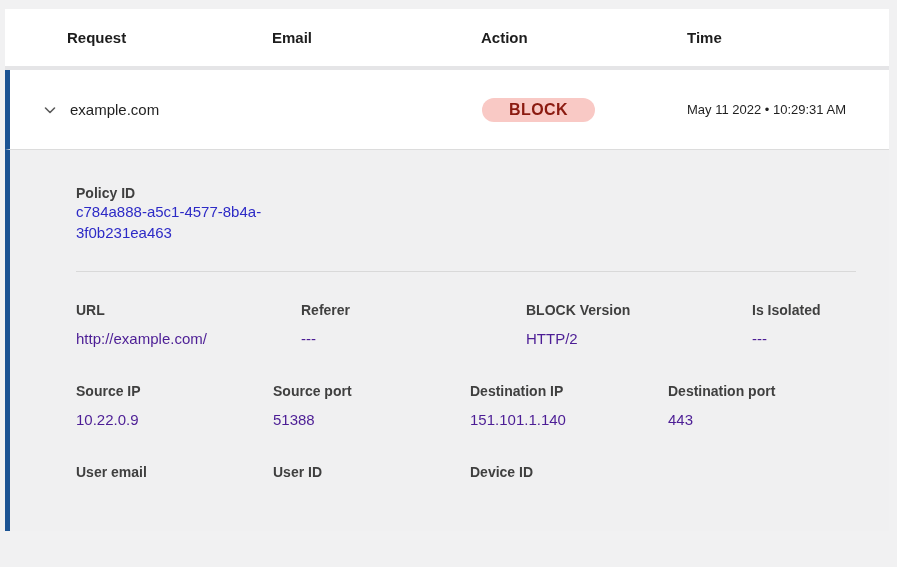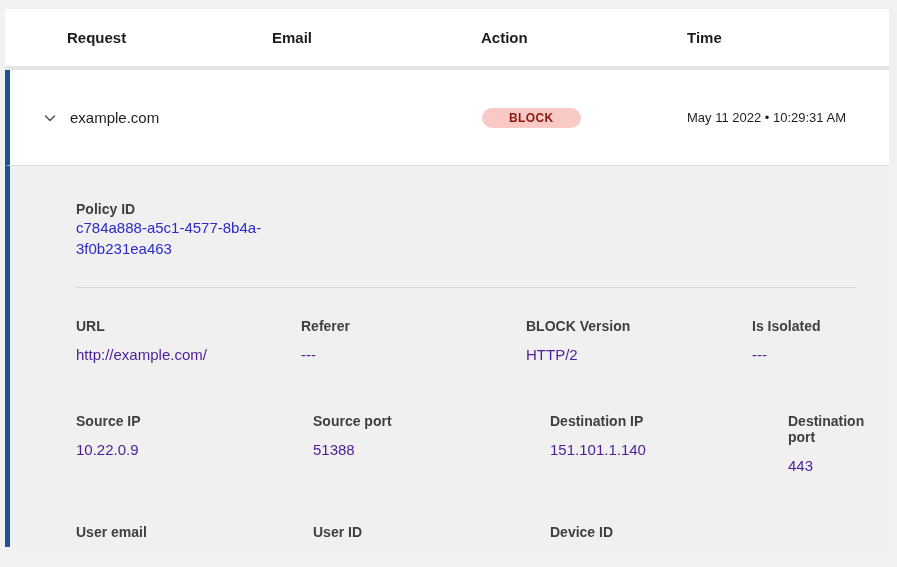--- a/index.html
+++ b/index.html
@@ -30,7 +30,7 @@
     background: #ffffff;
     border-left: 5px solid #1b5393;
     border-bottom: 1px solid #dcdcdc;
-    height: 96px;
+    height: 80px;
     display: grid;
     grid-template-columns: 28px 197px 209px 206px 1fr;
     align-items: center;

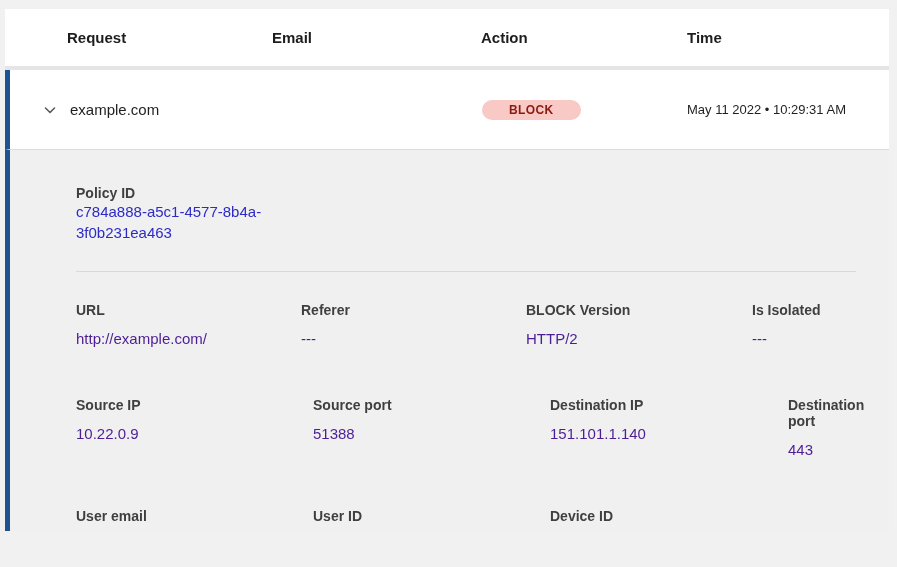--- a/index.html
+++ b/index.html
@@ -44,7 +44,7 @@
     display: inline-block;
     background: #f9c9c5;
     color: #8b1a10;
-    font-size: 12px;
+    font-size: 16px;
     font-weight: 700;
     letter-spacing: 0.4px;
     padding: 3px 27px;

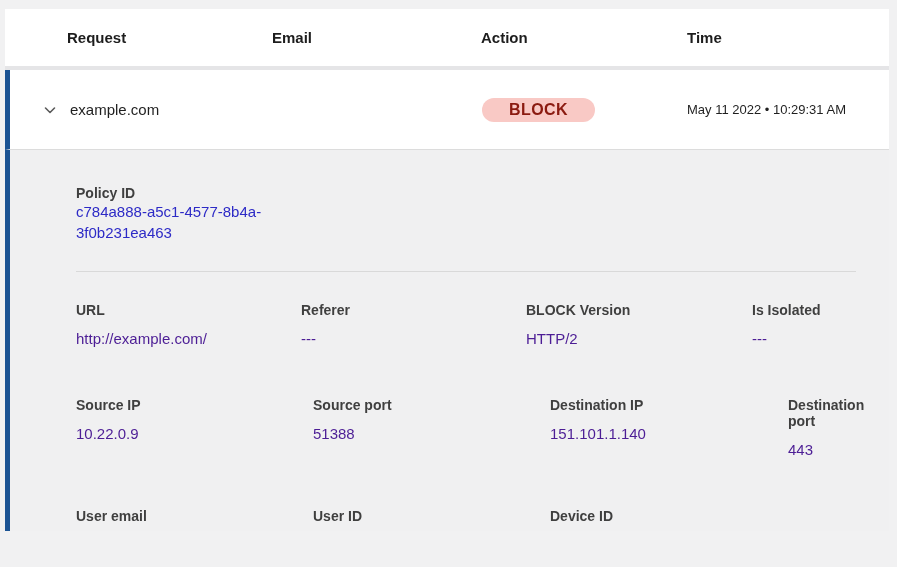--- a/index.html
+++ b/index.html
@@ -83,7 +83,7 @@
     grid-template-columns: 197px 197px 198px 1fr;
   }
   .field-row.first { margin-top: 30px; gap: 28px; }
-  .field-row.next { margin-top: 50px; gap: 40px; }
+  .field-row.next { margin-top: 36px; }
   .f-label { font-size: 14px; font-weight: 700; color: #3f3f3f; }
   .f-value { margin-top: 12px; font-size: 15px; color: #4c1d95; }
 </style>

